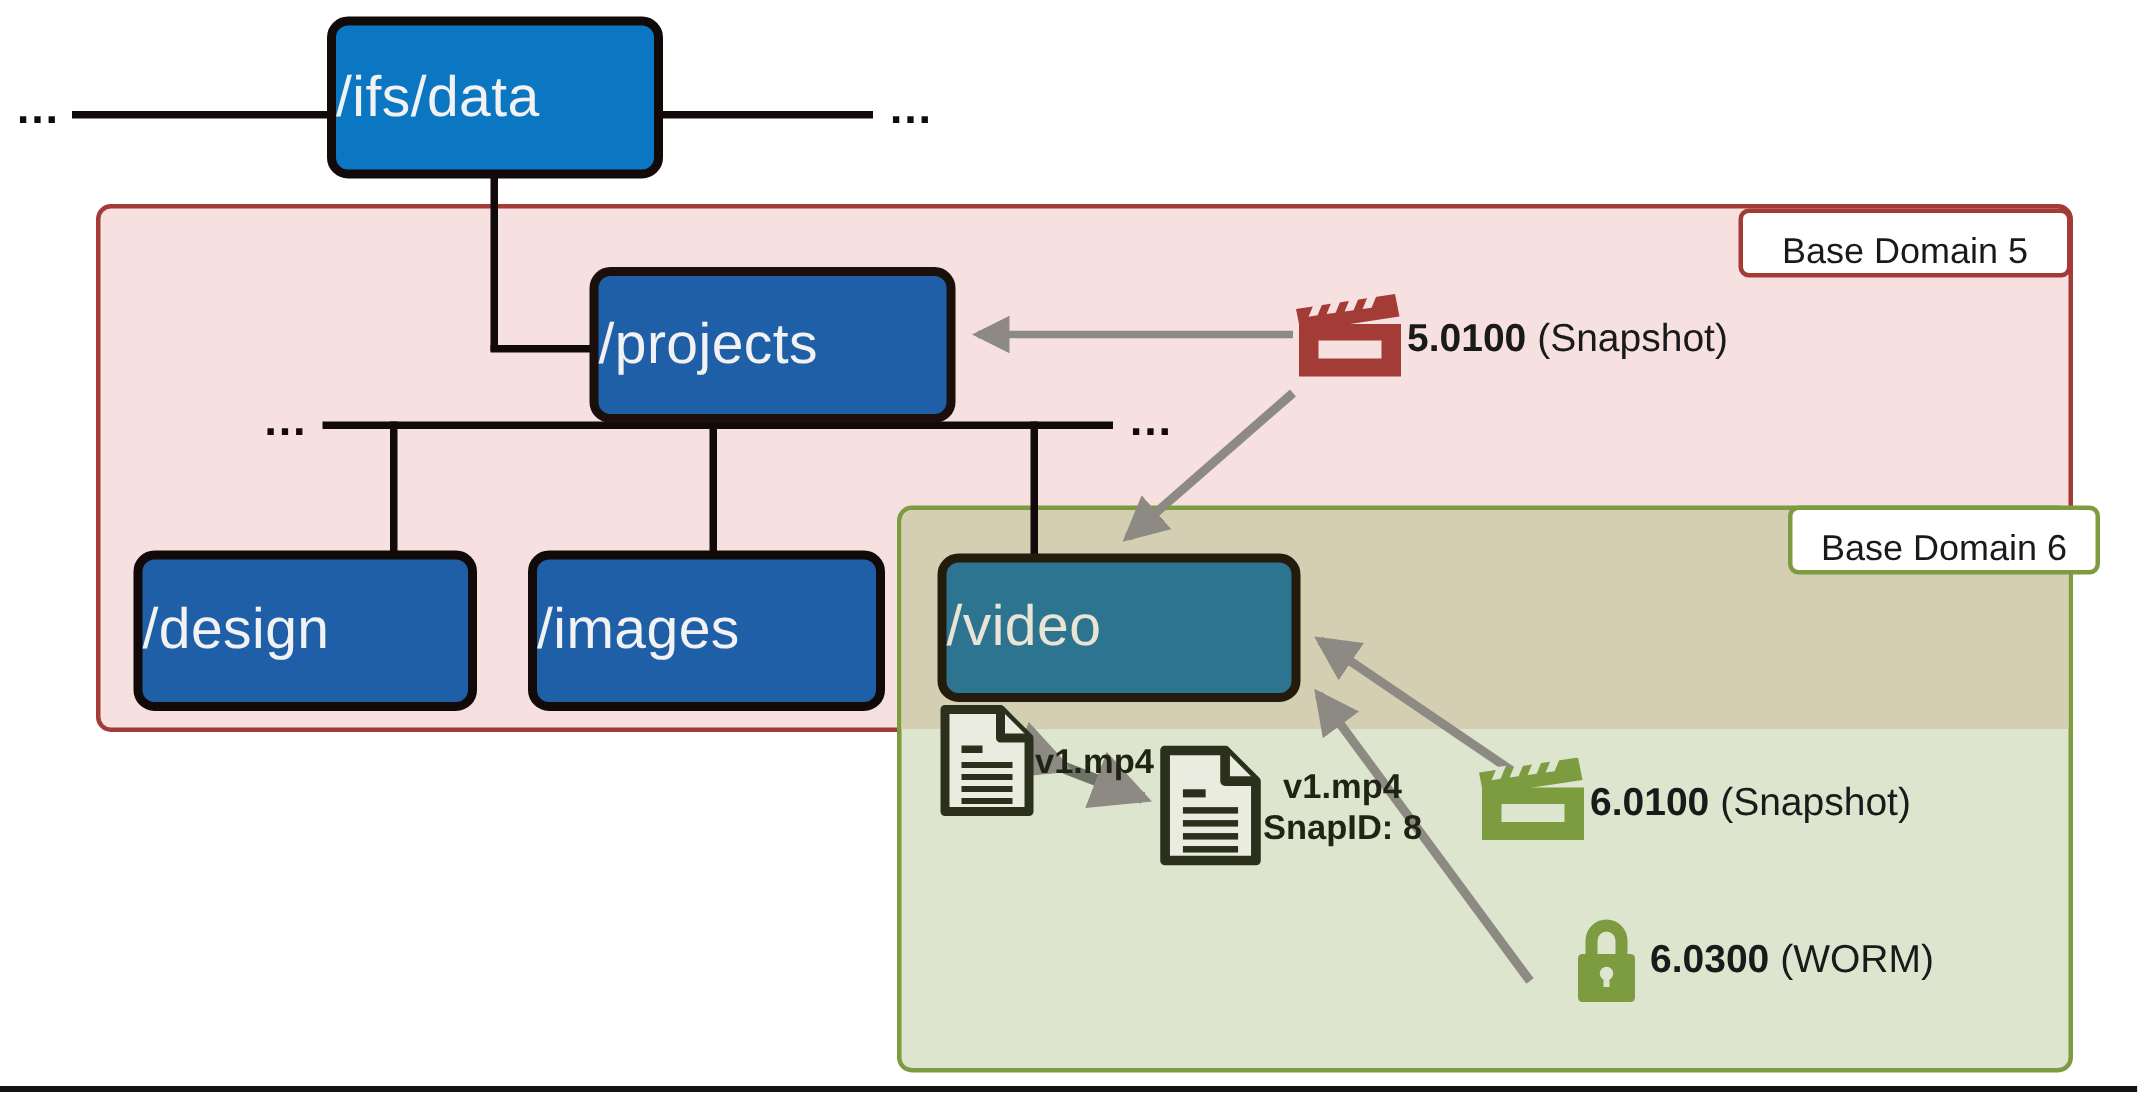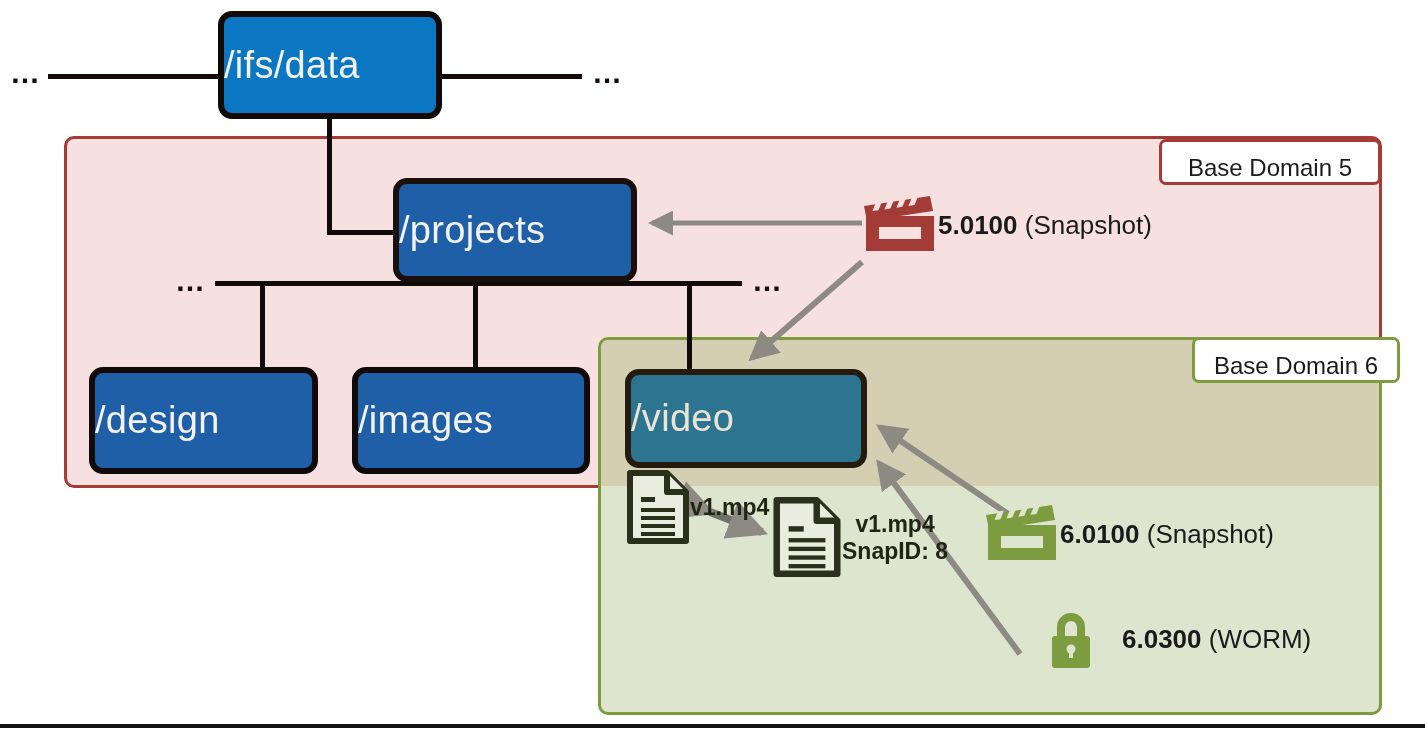--- a/index.html
+++ b/index.html
@@ -267,7 +267,7 @@
     <span class="legend-text"><span class="code">6.0100</span> <span>(Snapshot)</span></span>
   </div>
 
-  <div class="legend-row" style="left:1042px; top:608px; gap:22px;">
+  <div class="legend-row" style="left:1042px; top:608px; ">
     <span>
       <svg width="58" height="62" viewBox="0 0 58 62">
         <path d="M15,30 L15,19 a14,14 0 0 1 28,0 L43,30 L35,30 L35,19 a6,6 0 0 0 -12,0 L23,30 Z" fill="#7c9c3f"></path>

